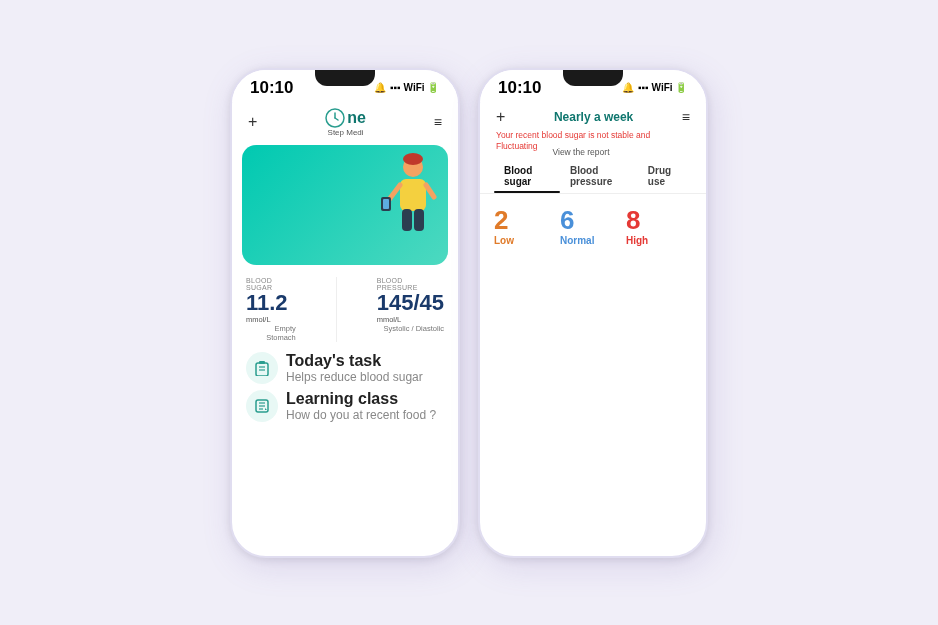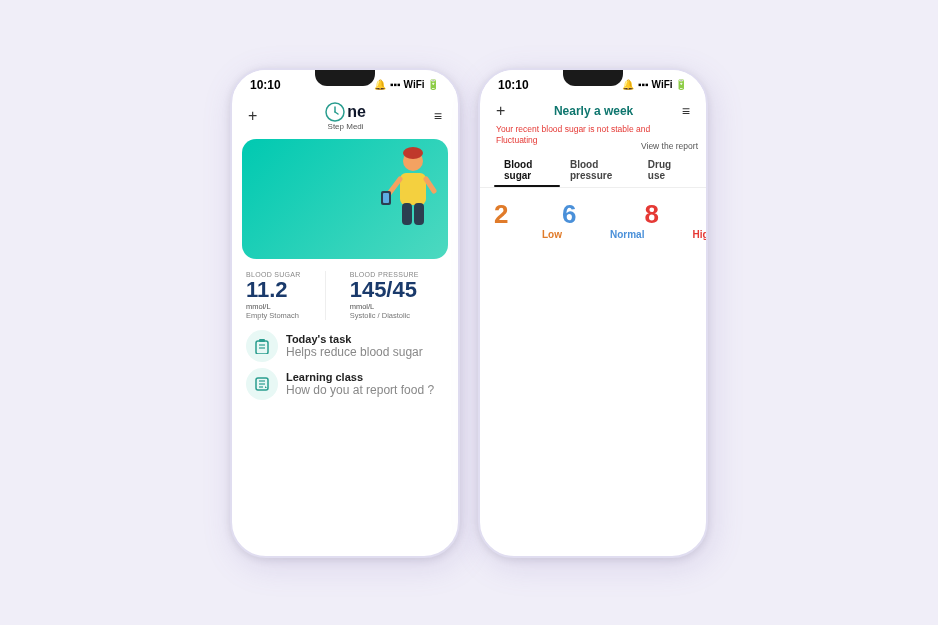--- a/index.html
+++ b/index.html
@@ -39,7 +39,7 @@
       font-weight: 600;
       background: #fff;
     }
-    .status-time { font-size: 12px; font-weight: 700; }
+    .status-time { font-size: 17px; font-weight: 700; }
     .status-icons { display: flex; gap: 3px; align-items: center; }
     .notch {
       width: 60px;

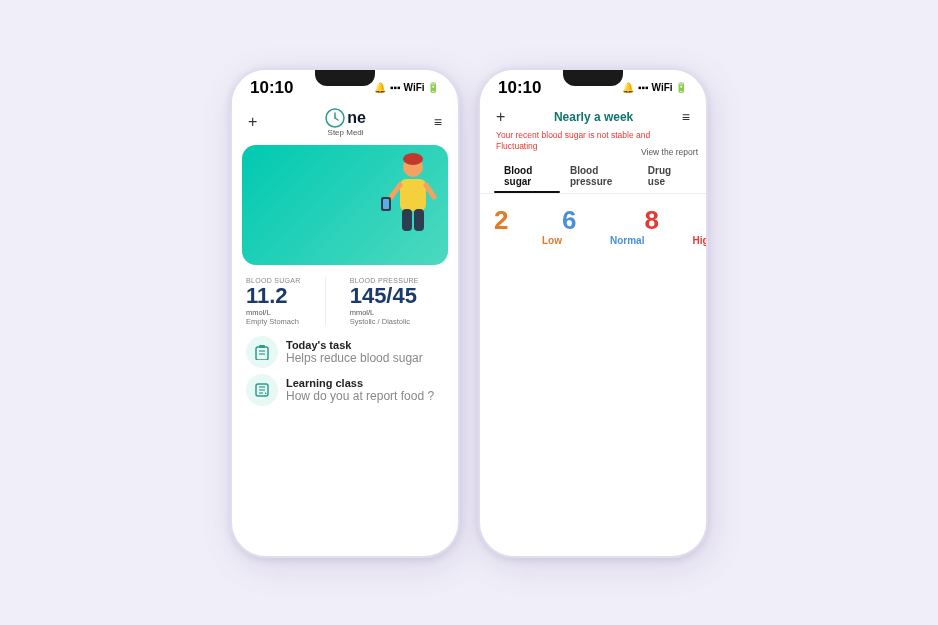--- a/index.html
+++ b/index.html
@@ -218,7 +218,7 @@
             <line x1="10" y1="10" x2="10" y2="5" stroke="#2a9d8f" stroke-width="1.5" stroke-linecap="round"></line>
             <line x1="10" y1="10" x2="13" y2="12" stroke="#2a9d8f" stroke-width="1.5" stroke-linecap="round"></line>
           </svg>
-          <span style="font-size:16px;font-weight:700;color:#0f172a;">ne</span>
+          <span style="font-size:16px;font-weight:700;color:#0f766e;">ne</span>
         </div>
         <span class="logo-sub">Step Medi</span>
       </div>

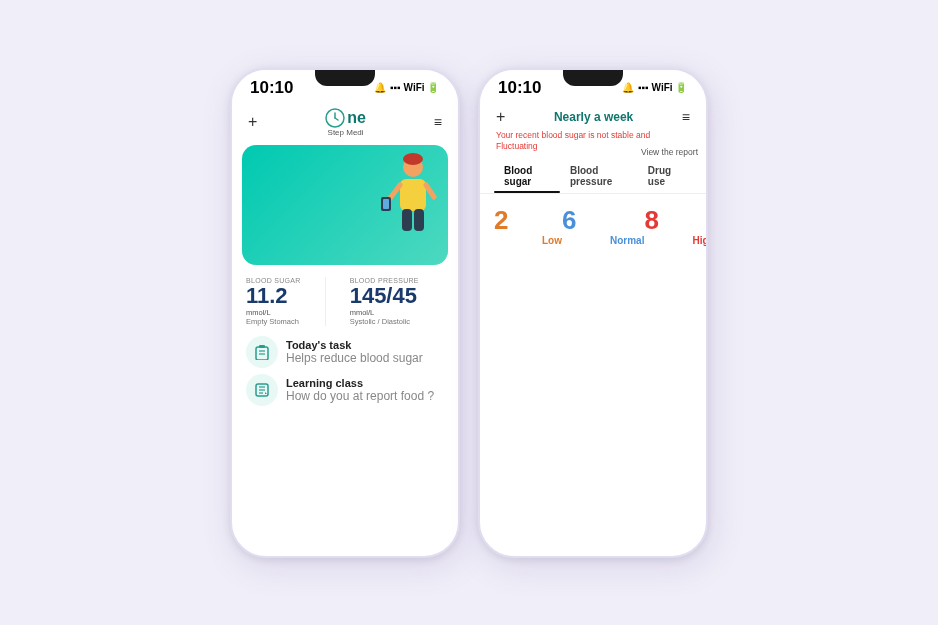--- a/index.html
+++ b/index.html
@@ -131,7 +131,7 @@
     .phone2-title { font-size: 12px; font-weight: 600; color: #0f766e; }
     .greeting { font-size: 20px; font-weight: 800; color: #111; padding: 4px 16px 2px; }
     .alert-text { font-size: 8.5px; color: #e53935; padding: 2px 16px 4px; line-height: 1.4; }
-    .view-report { font-size: 8.5px; color: #555; text-align: right; padding-right: 8px; margin-top: -10px; margin-bottom: 4px; }
+    .view-report { font-size: 8.5px; color: #555; text-align: center; padding-right: 24px; margin-top: -10px; margin-bottom: 4px; }
     .tabs-row {
       display: flex;
       padding: 0 14px;

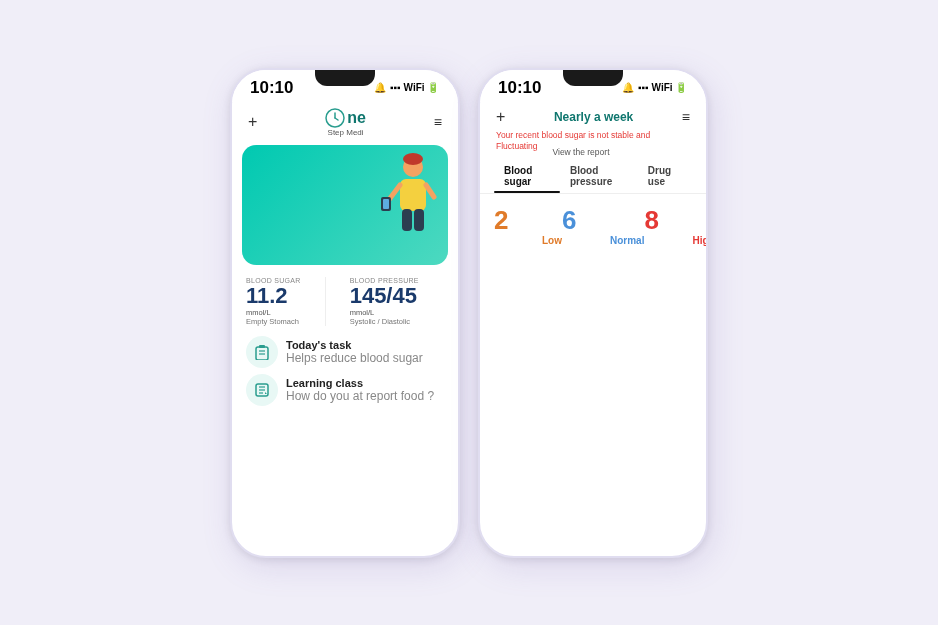--- a/index.html
+++ b/index.html
@@ -169,7 +169,7 @@
       align-items: flex-start;
     }
     .metric3-num { font-size: 26px; font-weight: 900; line-height: 1.1; }
-    .metric3-label { font-size: 10px; font-weight: 700; margin-left: 48px; }
+    .metric3-label { font-size: 10px; font-weight: 700; }
     .color-orange { color: #e07b2a; }
     .color-blue { color: #4a90d9; }
     .color-red { color: #e53935; }

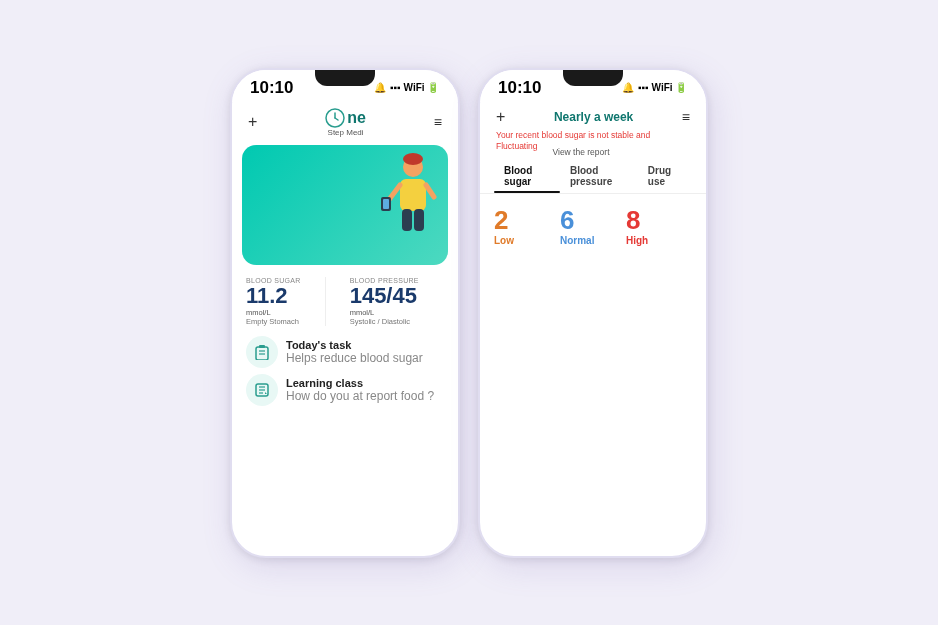--- a/index.html
+++ b/index.html
@@ -96,7 +96,7 @@
     .metrics-row {
       display: flex;
       padding: 8px 14px 4px;
-      gap: 18px;
+      gap: 34px;
     }
     .metric-block {}
     .metric-label { font-size: 7px; color: #888; text-transform: uppercase; letter-spacing: 0.3px; }

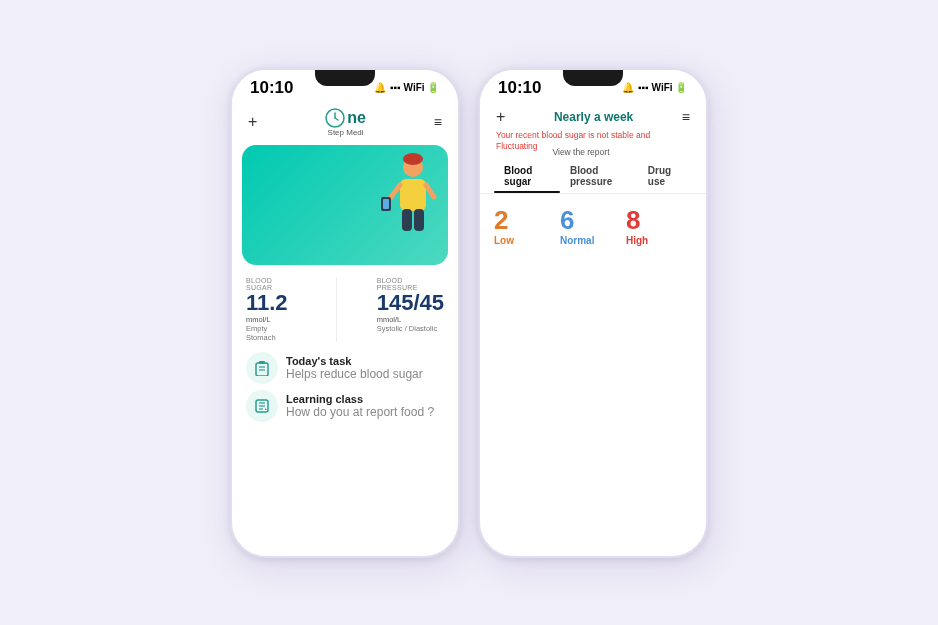--- a/index.html
+++ b/index.html
@@ -102,7 +102,7 @@
     .metric-label { font-size: 7px; color: #888; text-transform: uppercase; letter-spacing: 0.3px; }
     .metric-value { font-size: 22px; font-weight: 800; color: #1a3a6b; line-height: 1.1; }
     .metric-unit { font-size: 7.5px; color: #555; }
-    .metric-desc { font-size: 7.5px; color: #777; }
+    .metric-desc { font-size: 7.5px; color: #777; text-align: right; }
     .divider-v { width: 1px; background: #eee; margin: 0 6px; }
     .task-list { padding: 6px 14px; display: flex; flex-direction: column; gap: 6px; }
     .task-item { display: flex; align-items: center; gap: 8px; }

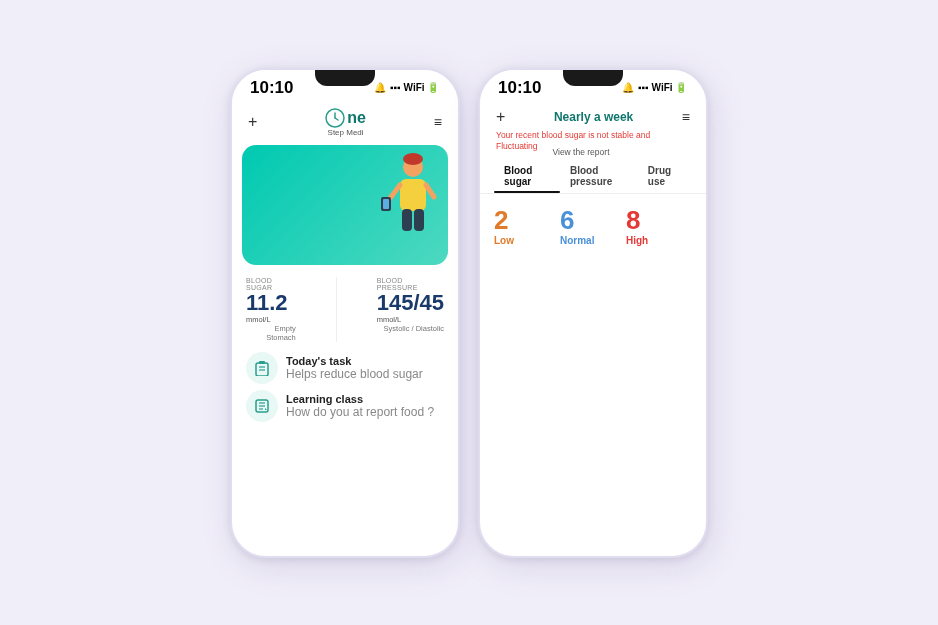--- a/index.html
+++ b/index.html
@@ -118,7 +118,7 @@
       font-size: 14px;
       flex-shrink: 0;
     }
-    .task-title { font-size: 11px; font-weight: 700; color: #222; }
+    .task-title { font-size: 16px; font-weight: 700; color: #222; }
     .task-sub { font-size: 12px; color: #888; }
 
     

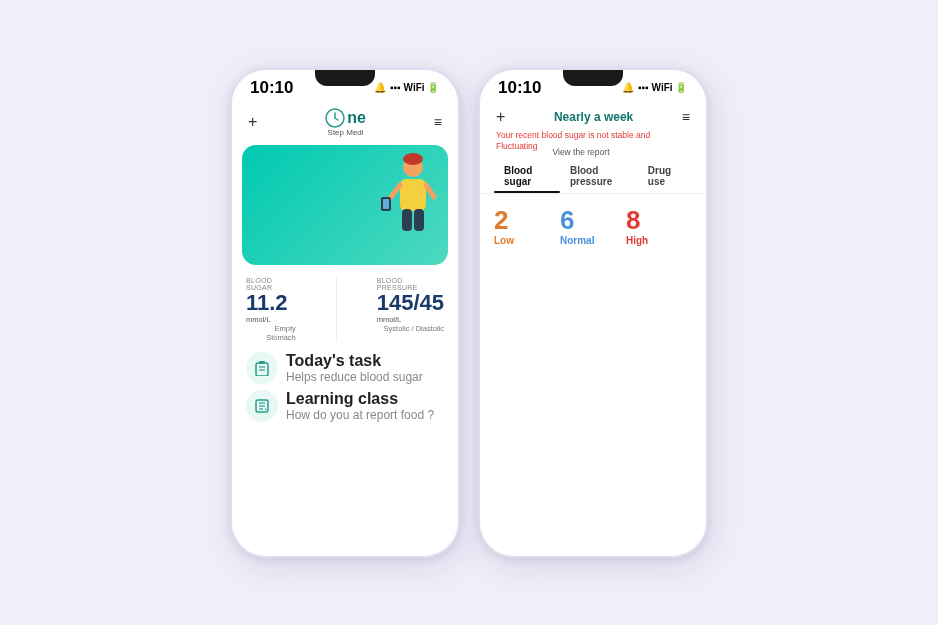--- a/index.html
+++ b/index.html
@@ -289,7 +289,7 @@
         </div>
         <div>
           <div class="task-title">Learning class</div>
-          <div class="task-sub">How do you at report food ?</div>
+          <div class="task-sub">How do you at recent food ?</div>
         </div>
       </div>
     </div>

